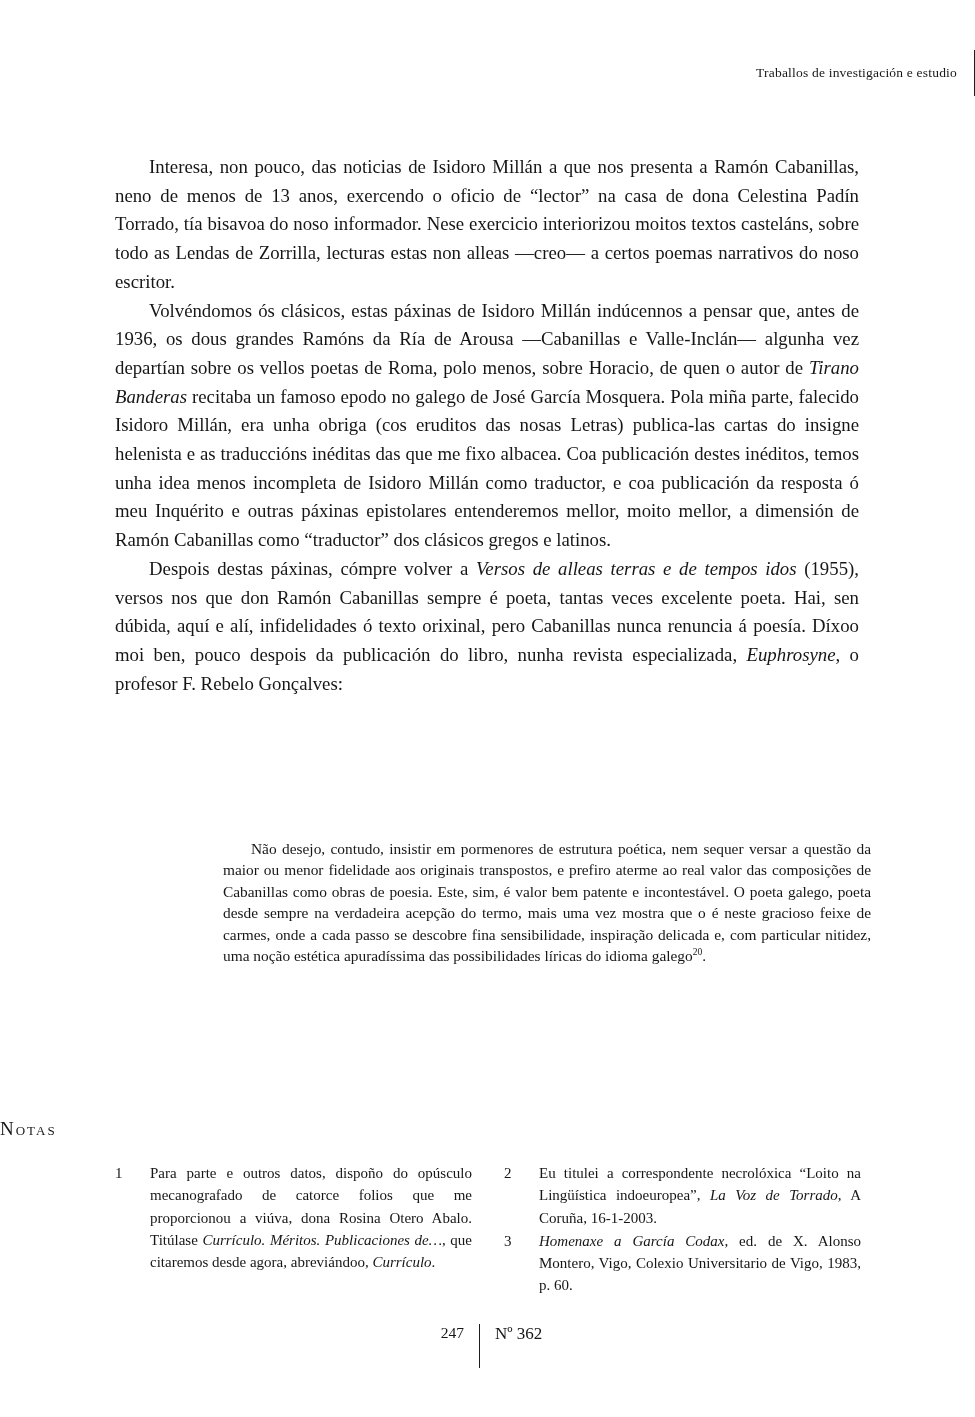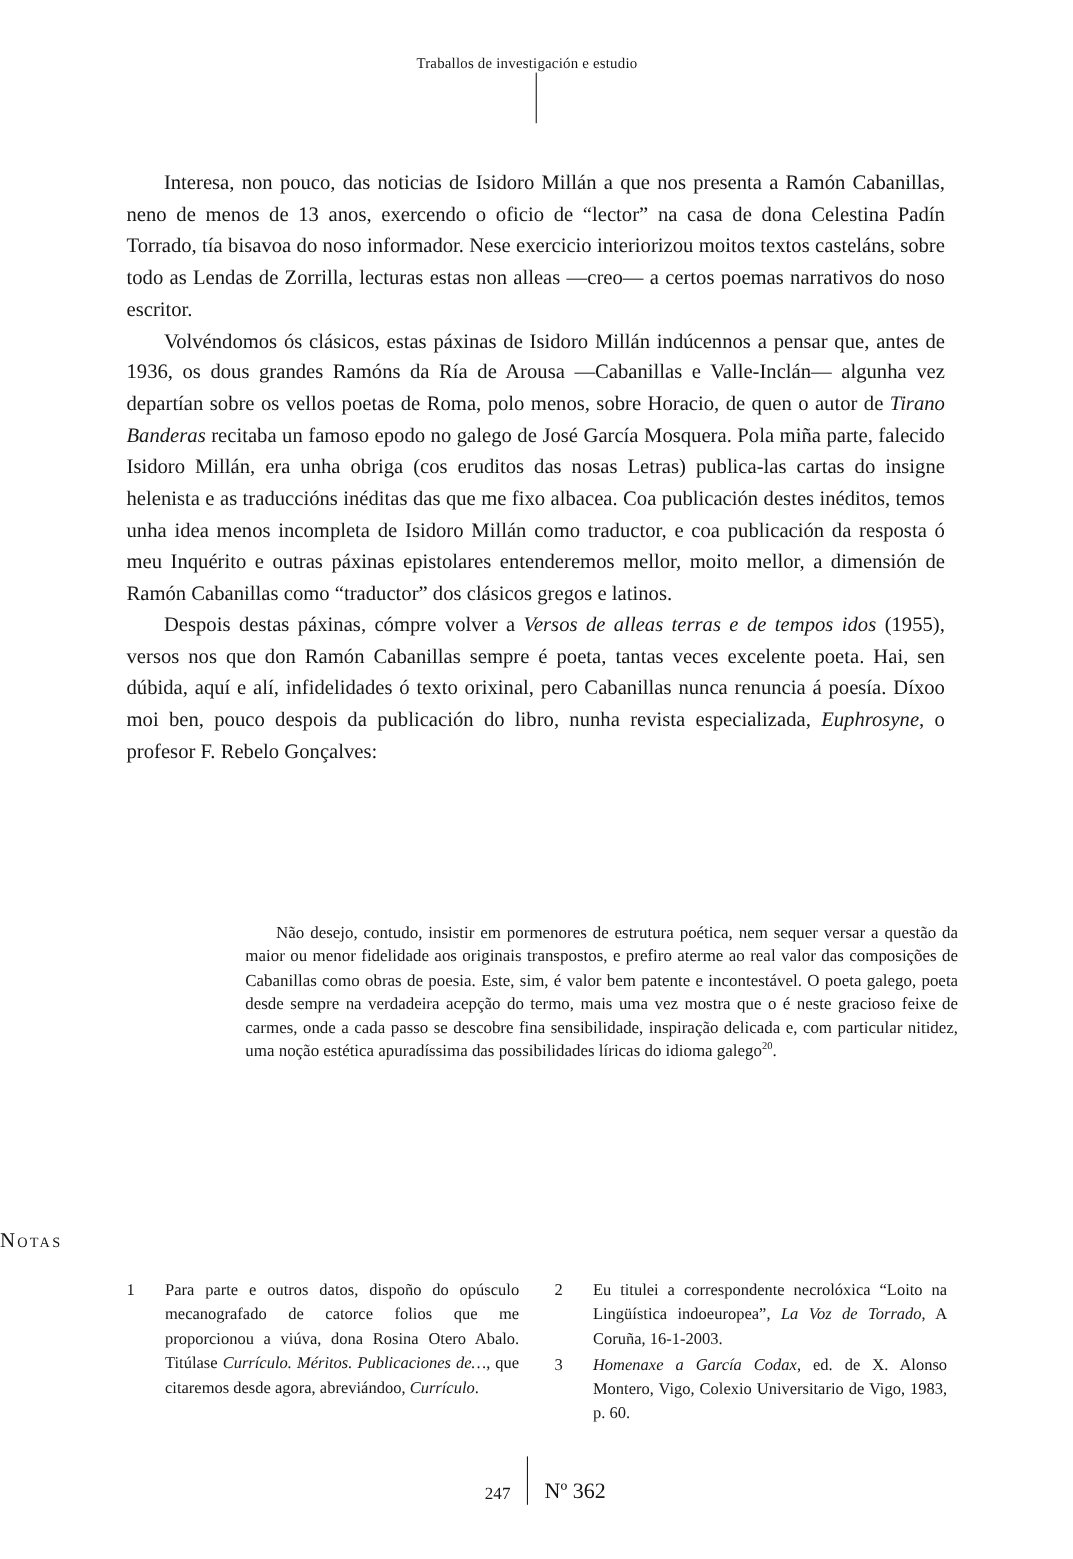--- a/index.html
+++ b/index.html
@@ -16,7 +16,7 @@
   
   .header {
     position:absolute; top:50px; left:0; right:0;
-    display:flex; align-items:center; justify-content:center;flex-direction:column;
+    display:flex; align-items:center; justify-content:center;
   }
   .header-left {
     flex:1; text-align:right; padding-right:17px;

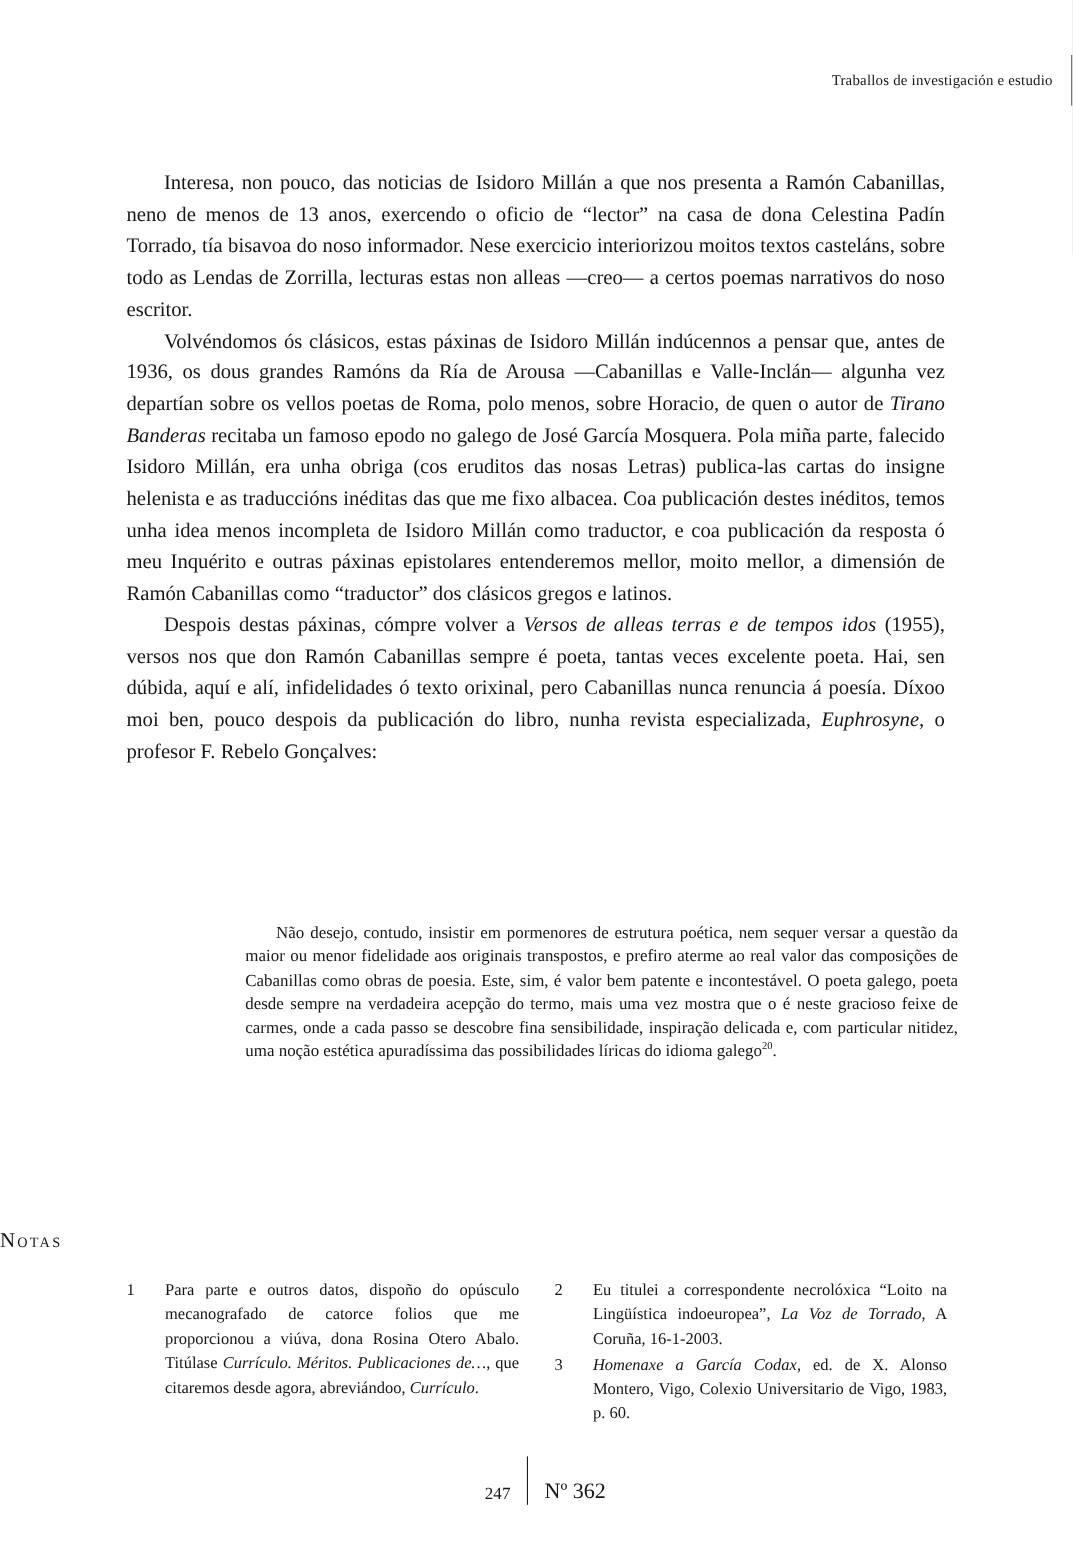--- a/index.html
+++ b/index.html
@@ -74,7 +74,7 @@
   
   .footer {
     position:absolute; top:1324px; left:0; right:16px;
-    display:flex; align-items:flex-end; justify-content:center;
+    display:flex; align-items:flex-start; justify-content:center;
   }
   .footer-left {
     flex:1; text-align:right; padding-right:15px; font-size:15.5px;

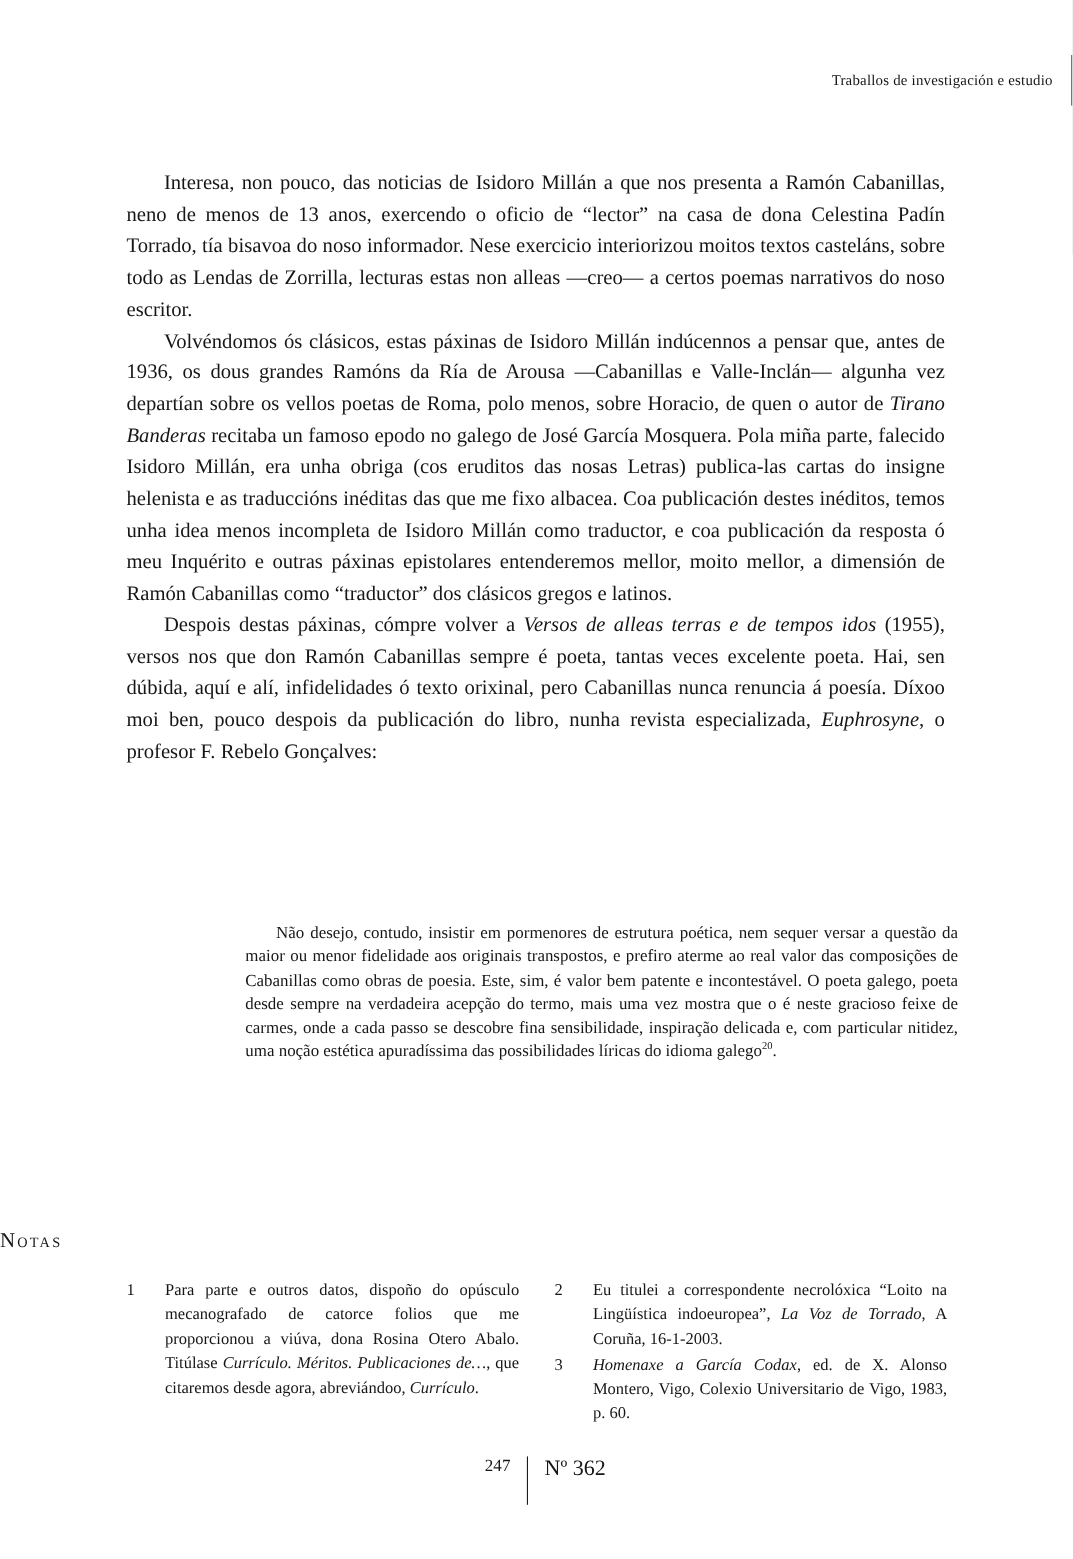--- a/index.html
+++ b/index.html
@@ -83,7 +83,7 @@
     width:1px; height:44px; background:#1c1c1c; flex:0 0 auto;
   }
   .footer-right {
-    flex:1; text-align:left; padding-left:15px; font-size:20px;
+    flex:1; text-align:left; padding-left:15px; font-size:17px;
   }
 </style>
 </head>

